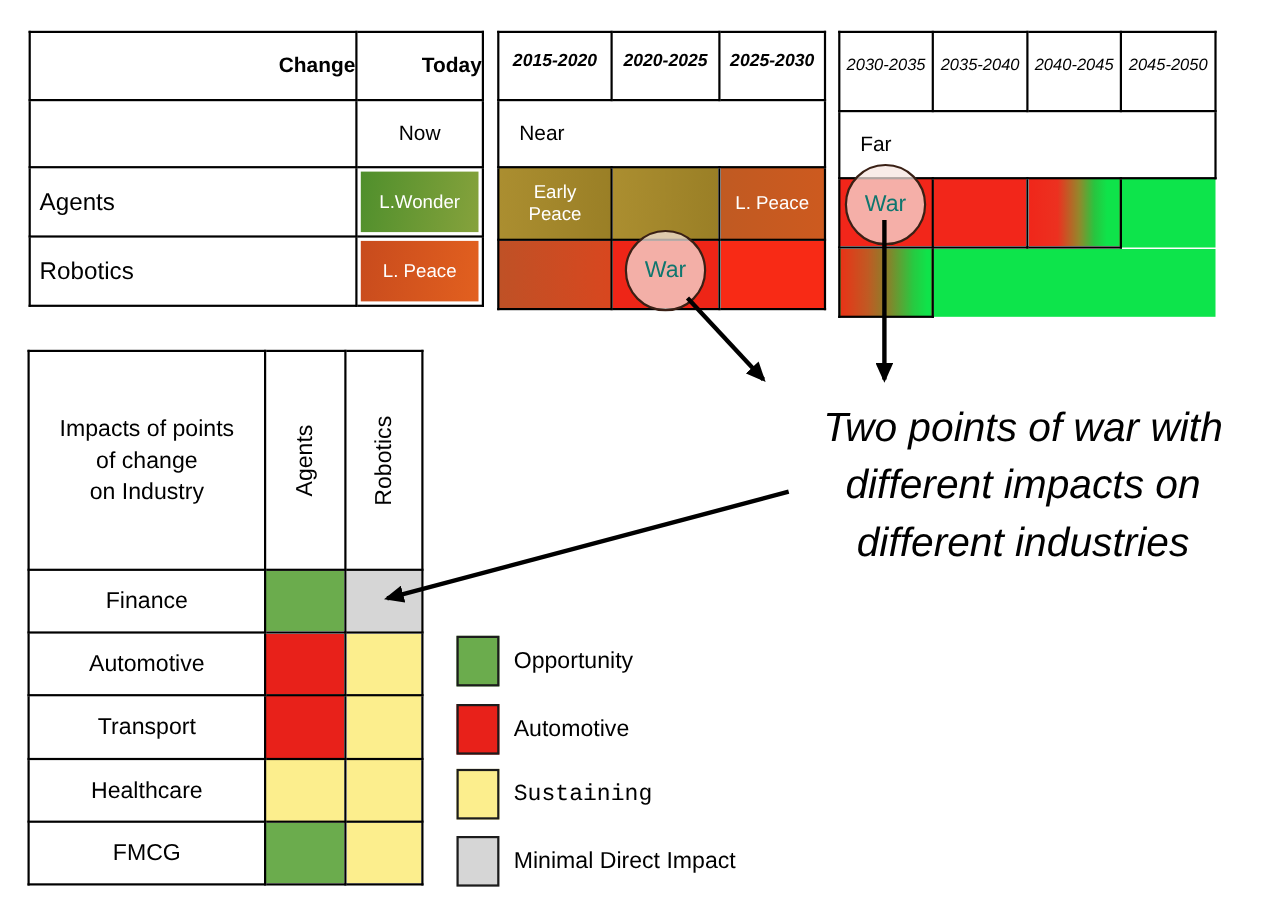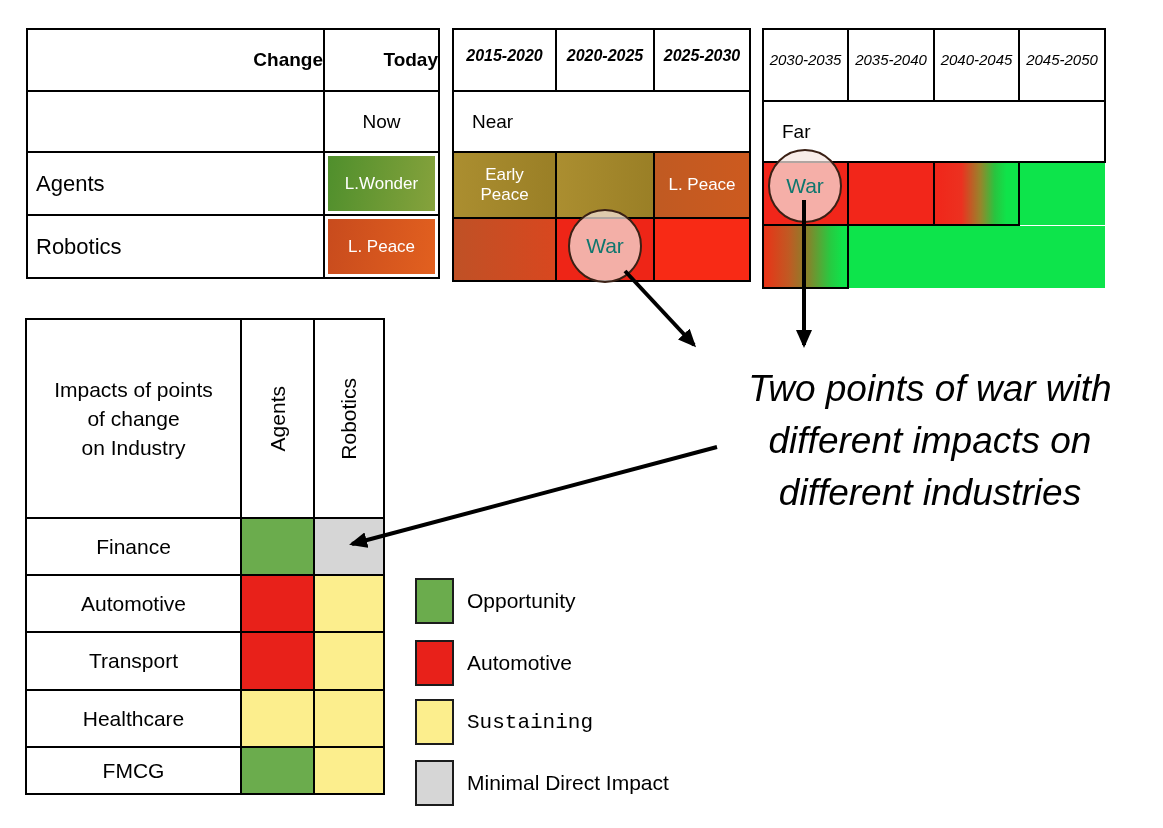--- a/index.html
+++ b/index.html
@@ -198,7 +198,7 @@
       <td class="c-sustaining"></td>
       <td class="c-sustaining"></td>
     </tr>
-    <tr style="height:47px">
+    <tr style="height:57px">
       <td class="impact-label">FMCG</td>
       <td class="c-opportunity"></td>
       <td class="c-sustaining"></td>

